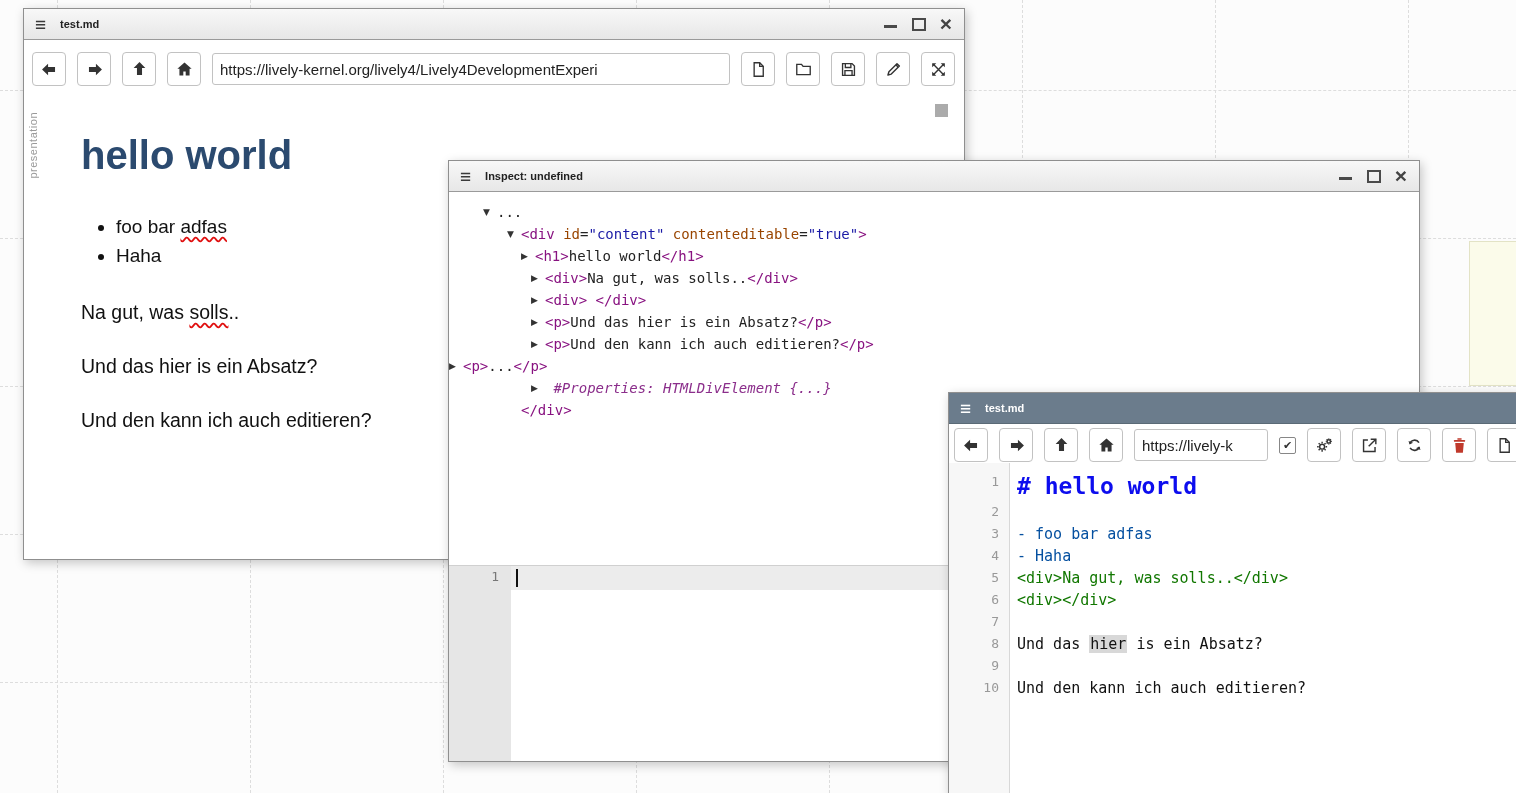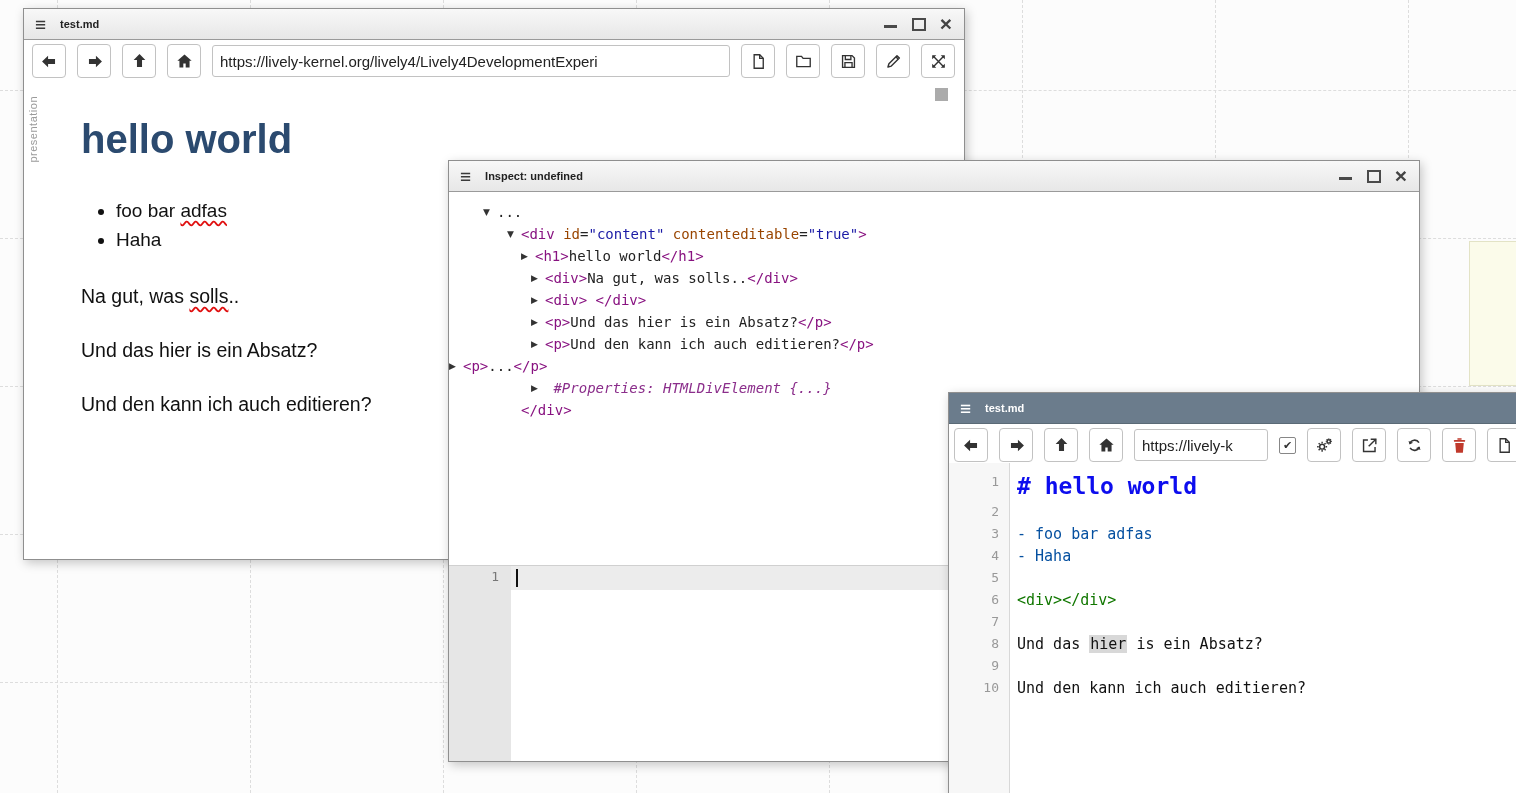--- a/index.html
+++ b/index.html
@@ -31,7 +31,7 @@
   .ctl-max i{display:block;width:11px;height:9px;border:2px solid #4a4a4a;}
   .ctl-close{font-size:21px;font-weight:bold;color:#444;line-height:14px;}
   
-  .toolbar{display:flex;align-items:center;gap:11px;padding:4px 8px;background:#fff;}
+  .toolbar{display:flex;align-items:center;gap:11px;padding:12px 8px;background:#fff;}
   .w3 .toolbar{gap:11px;padding:4px 5px;}
   .tbtn{width:34px;height:34px;border:1px solid #c2c2c2;border-radius:4px;background:#fff;
     display:flex;align-items:center;justify-content:center;padding:0;color:#333;flex:0 0 auto;}

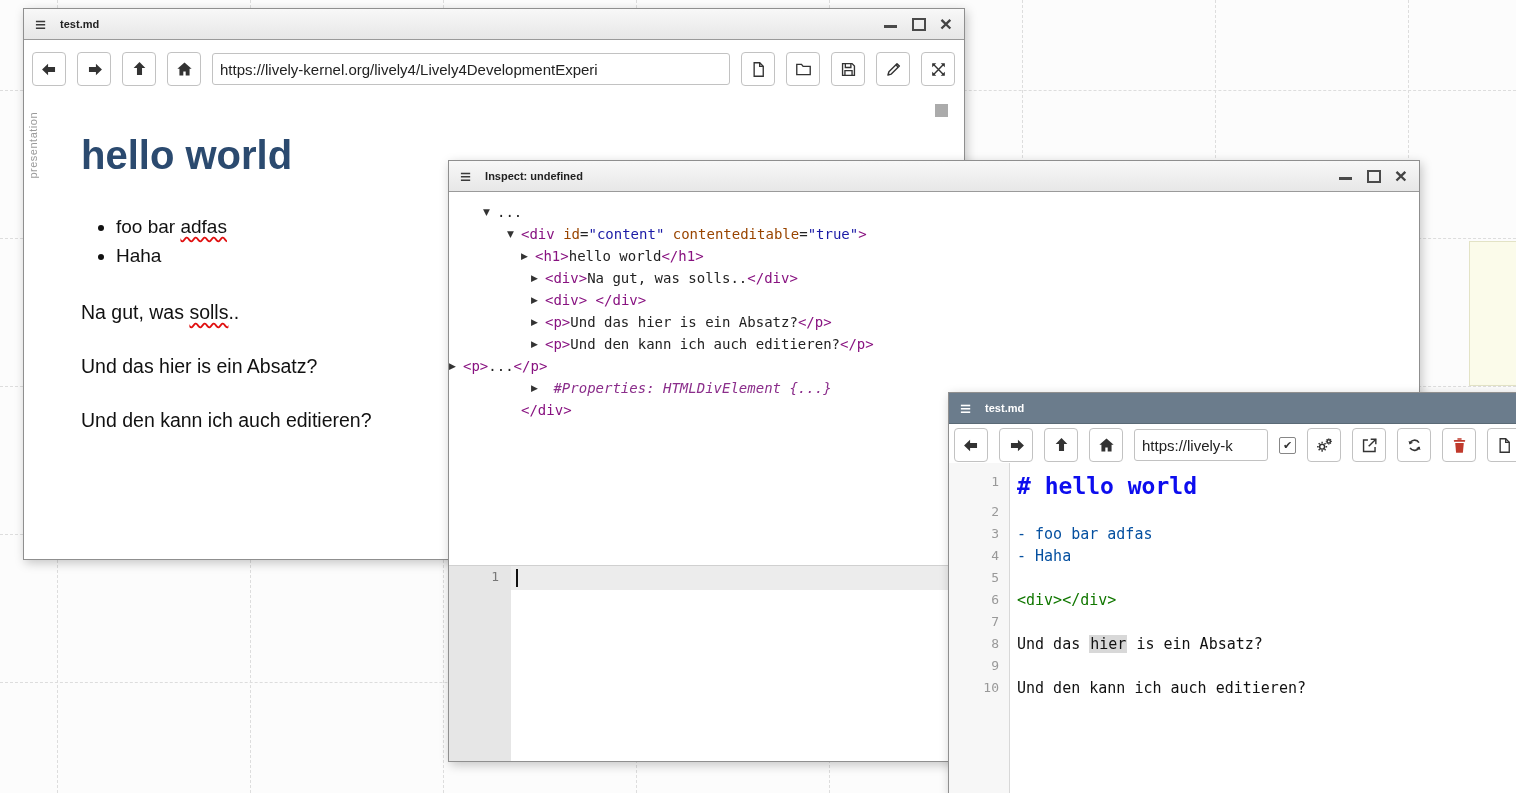--- a/index.html
+++ b/index.html
@@ -328,6 +328,7 @@
         </div>
         <div class="cm-row">
           <span class="cm-gutter-cell">5</span>
+          <span class="cm-code"><span class="tok-tag">&lt;div&gt;Na gut, was solls..&lt;/div&gt;</span></span>
         </div>
         <div class="cm-row">
           <span class="cm-gutter-cell">6</span>

